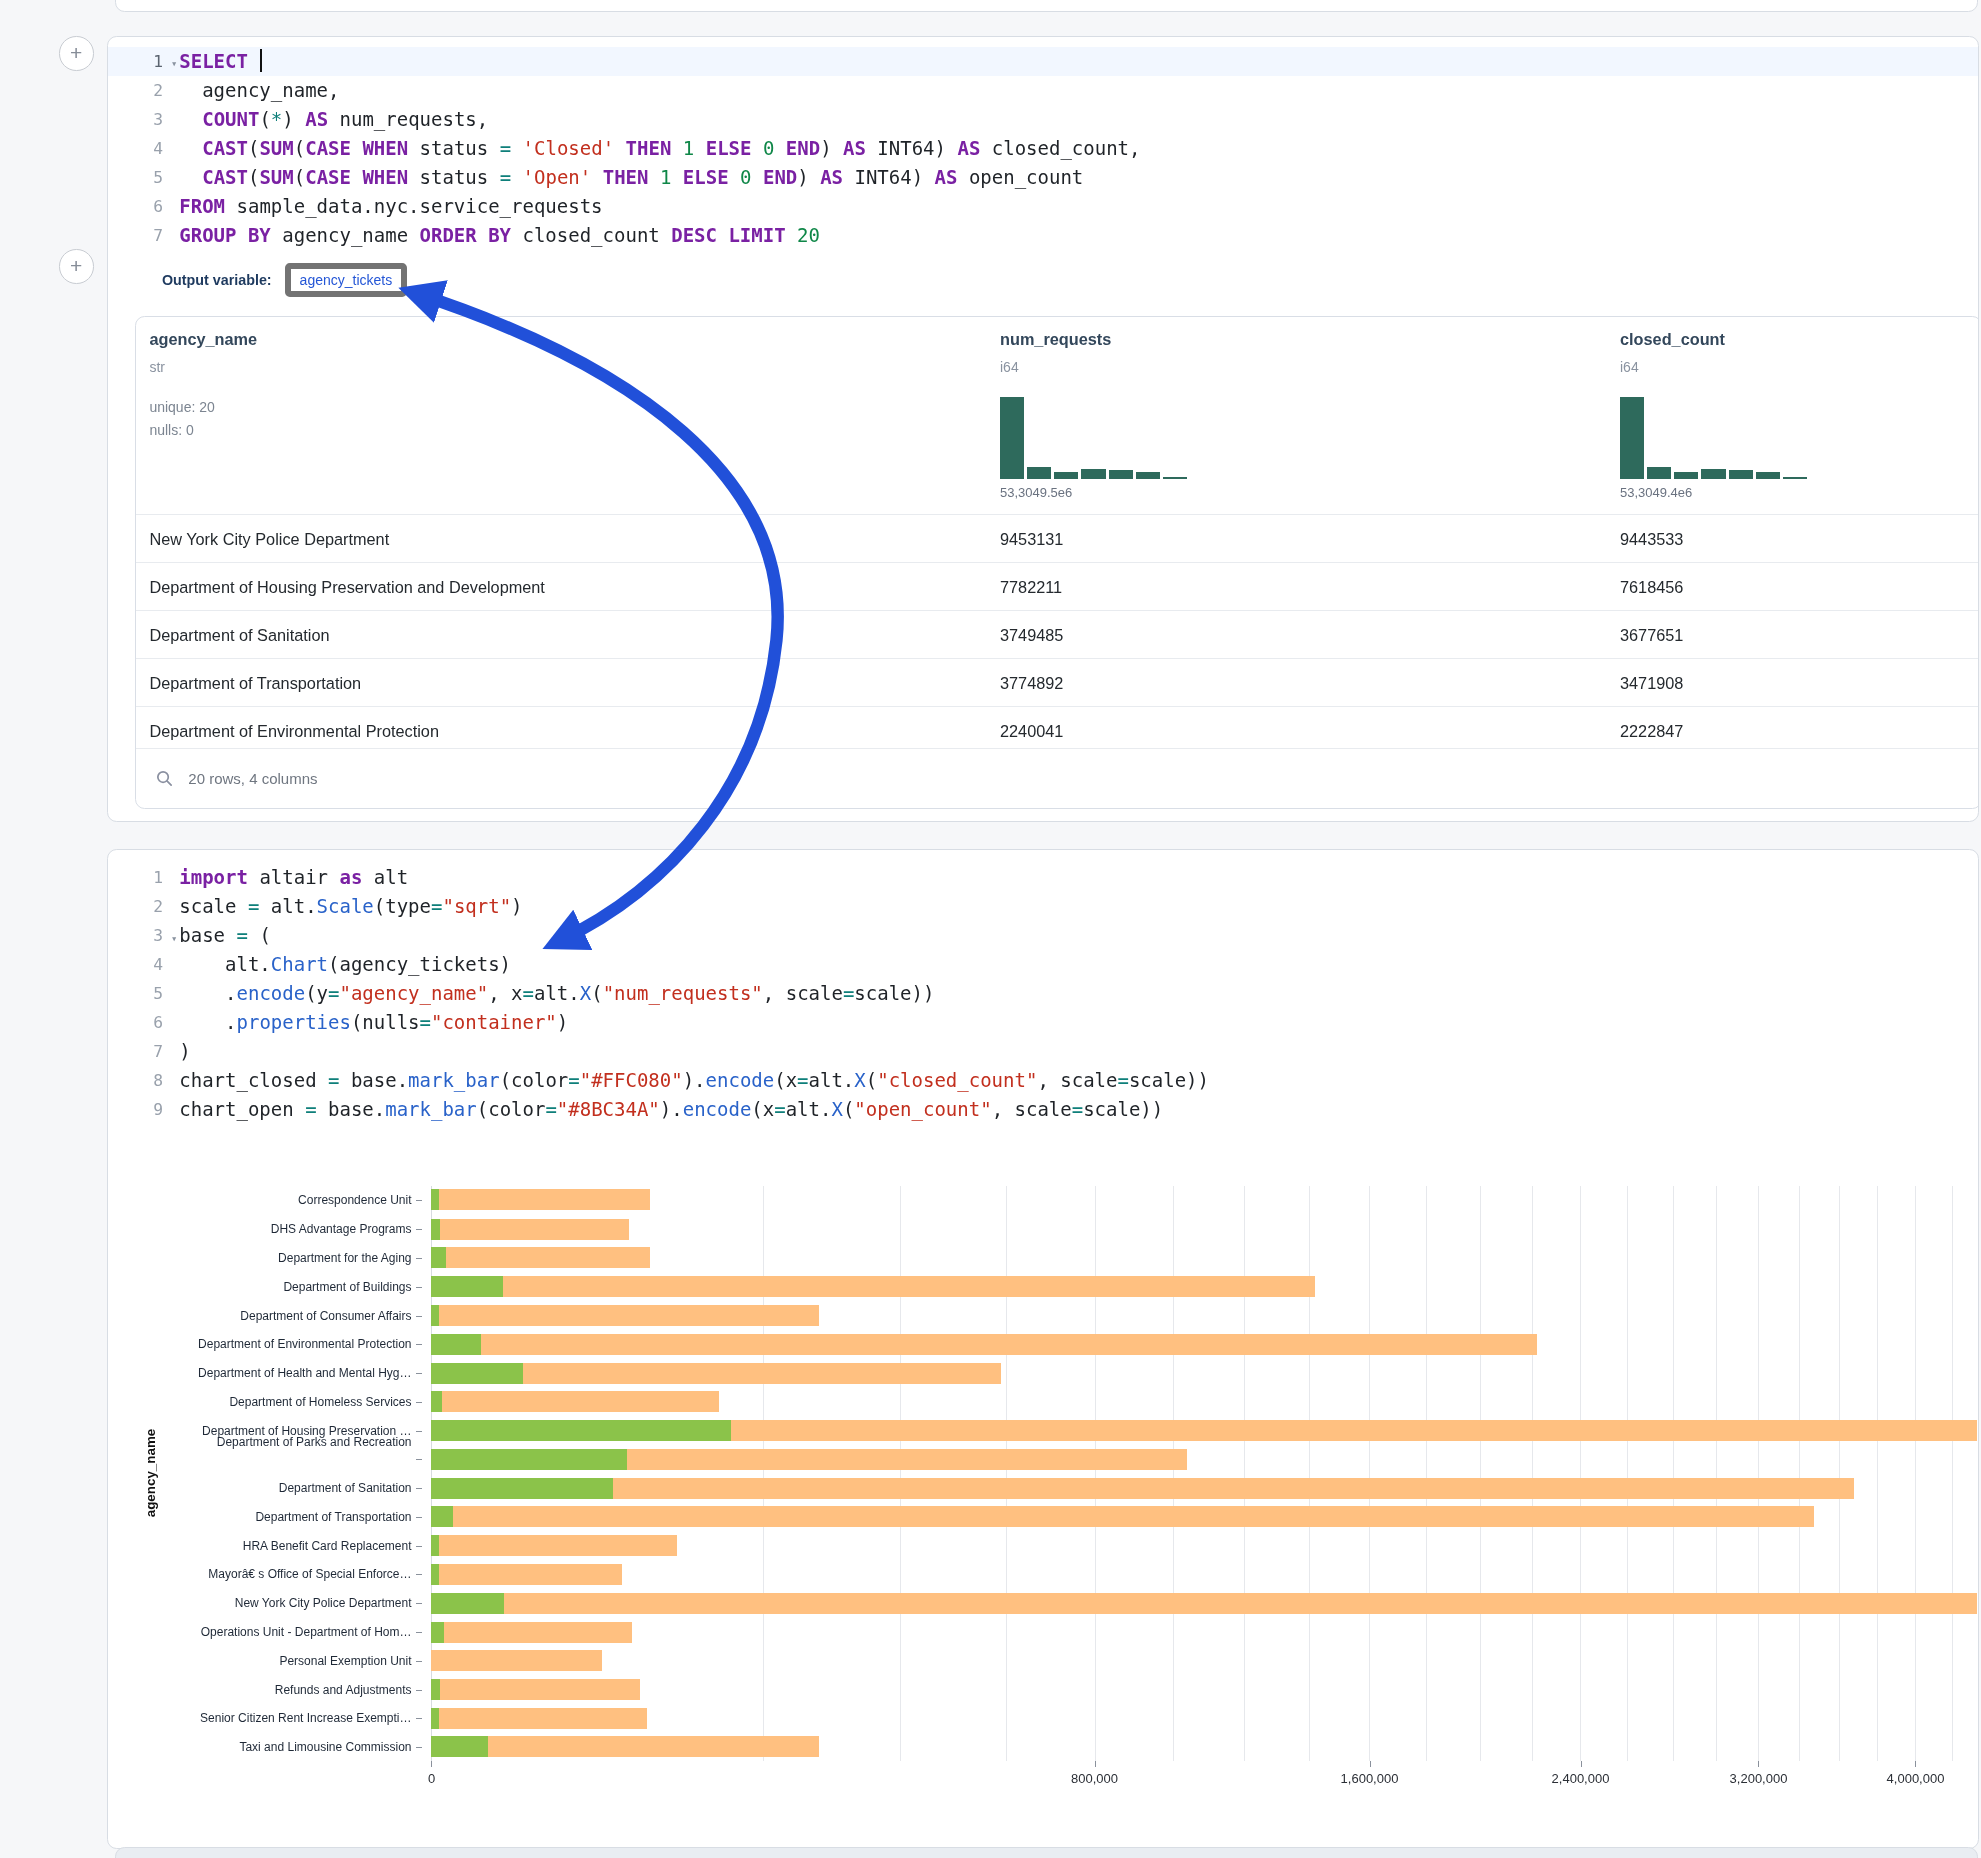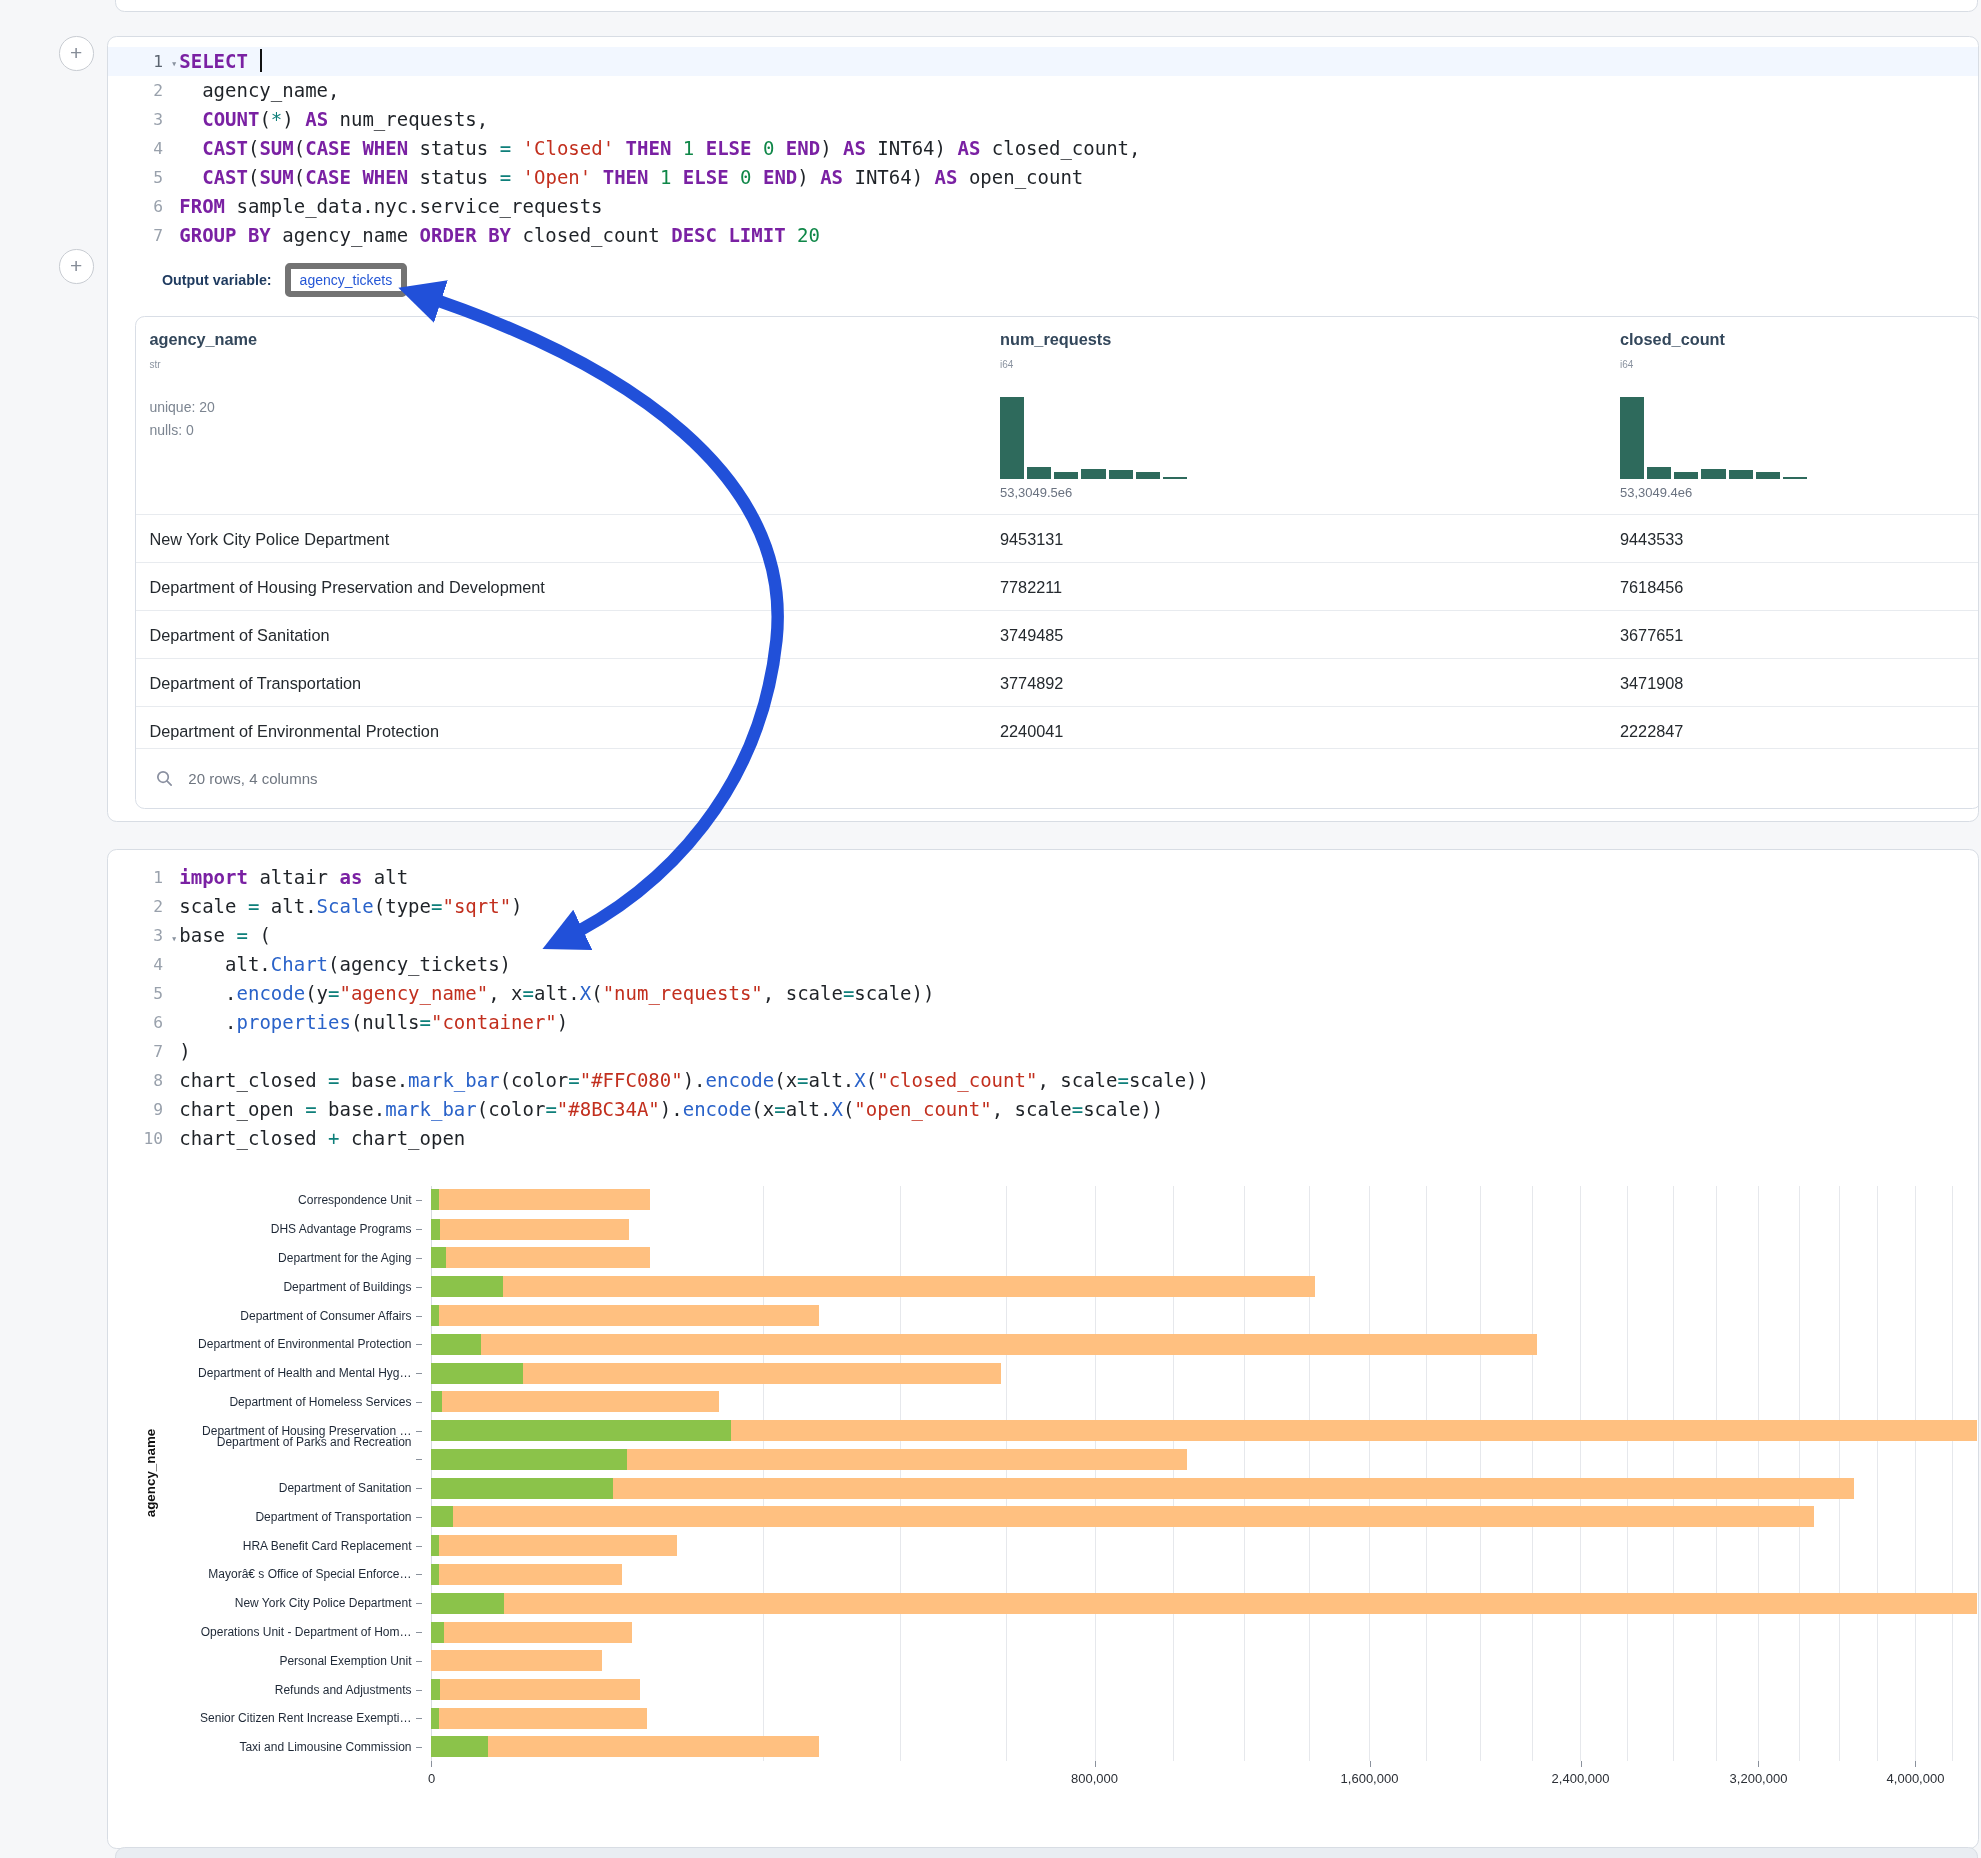--- a/index.html
+++ b/index.html
@@ -51,7 +51,7 @@
   .th2{left:864px;}
   .th3{left:1484px;}
   .col-name{position:absolute;top:13.4px;left:0;font-size:16.3px;font-weight:bold;color:#33475b;white-space:nowrap;}
-  .col-type{position:absolute;top:42px;left:0;font-size:10px;color:#8a93a0;}
+  .col-type{position:absolute;top:42px;left:0;font-size:14px;color:#8a93a0;}
   .col-meta{position:absolute;top:82px;left:0;font-size:14px;color:#7c8591;white-space:nowrap;}
   .col-meta2{position:absolute;top:105px;left:0;font-size:14px;color:#7c8591;white-space:nowrap;}
   .hist{position:absolute;top:80px;left:0;width:187px;height:82px;display:flex;align-items:flex-end;gap:2.9px;}

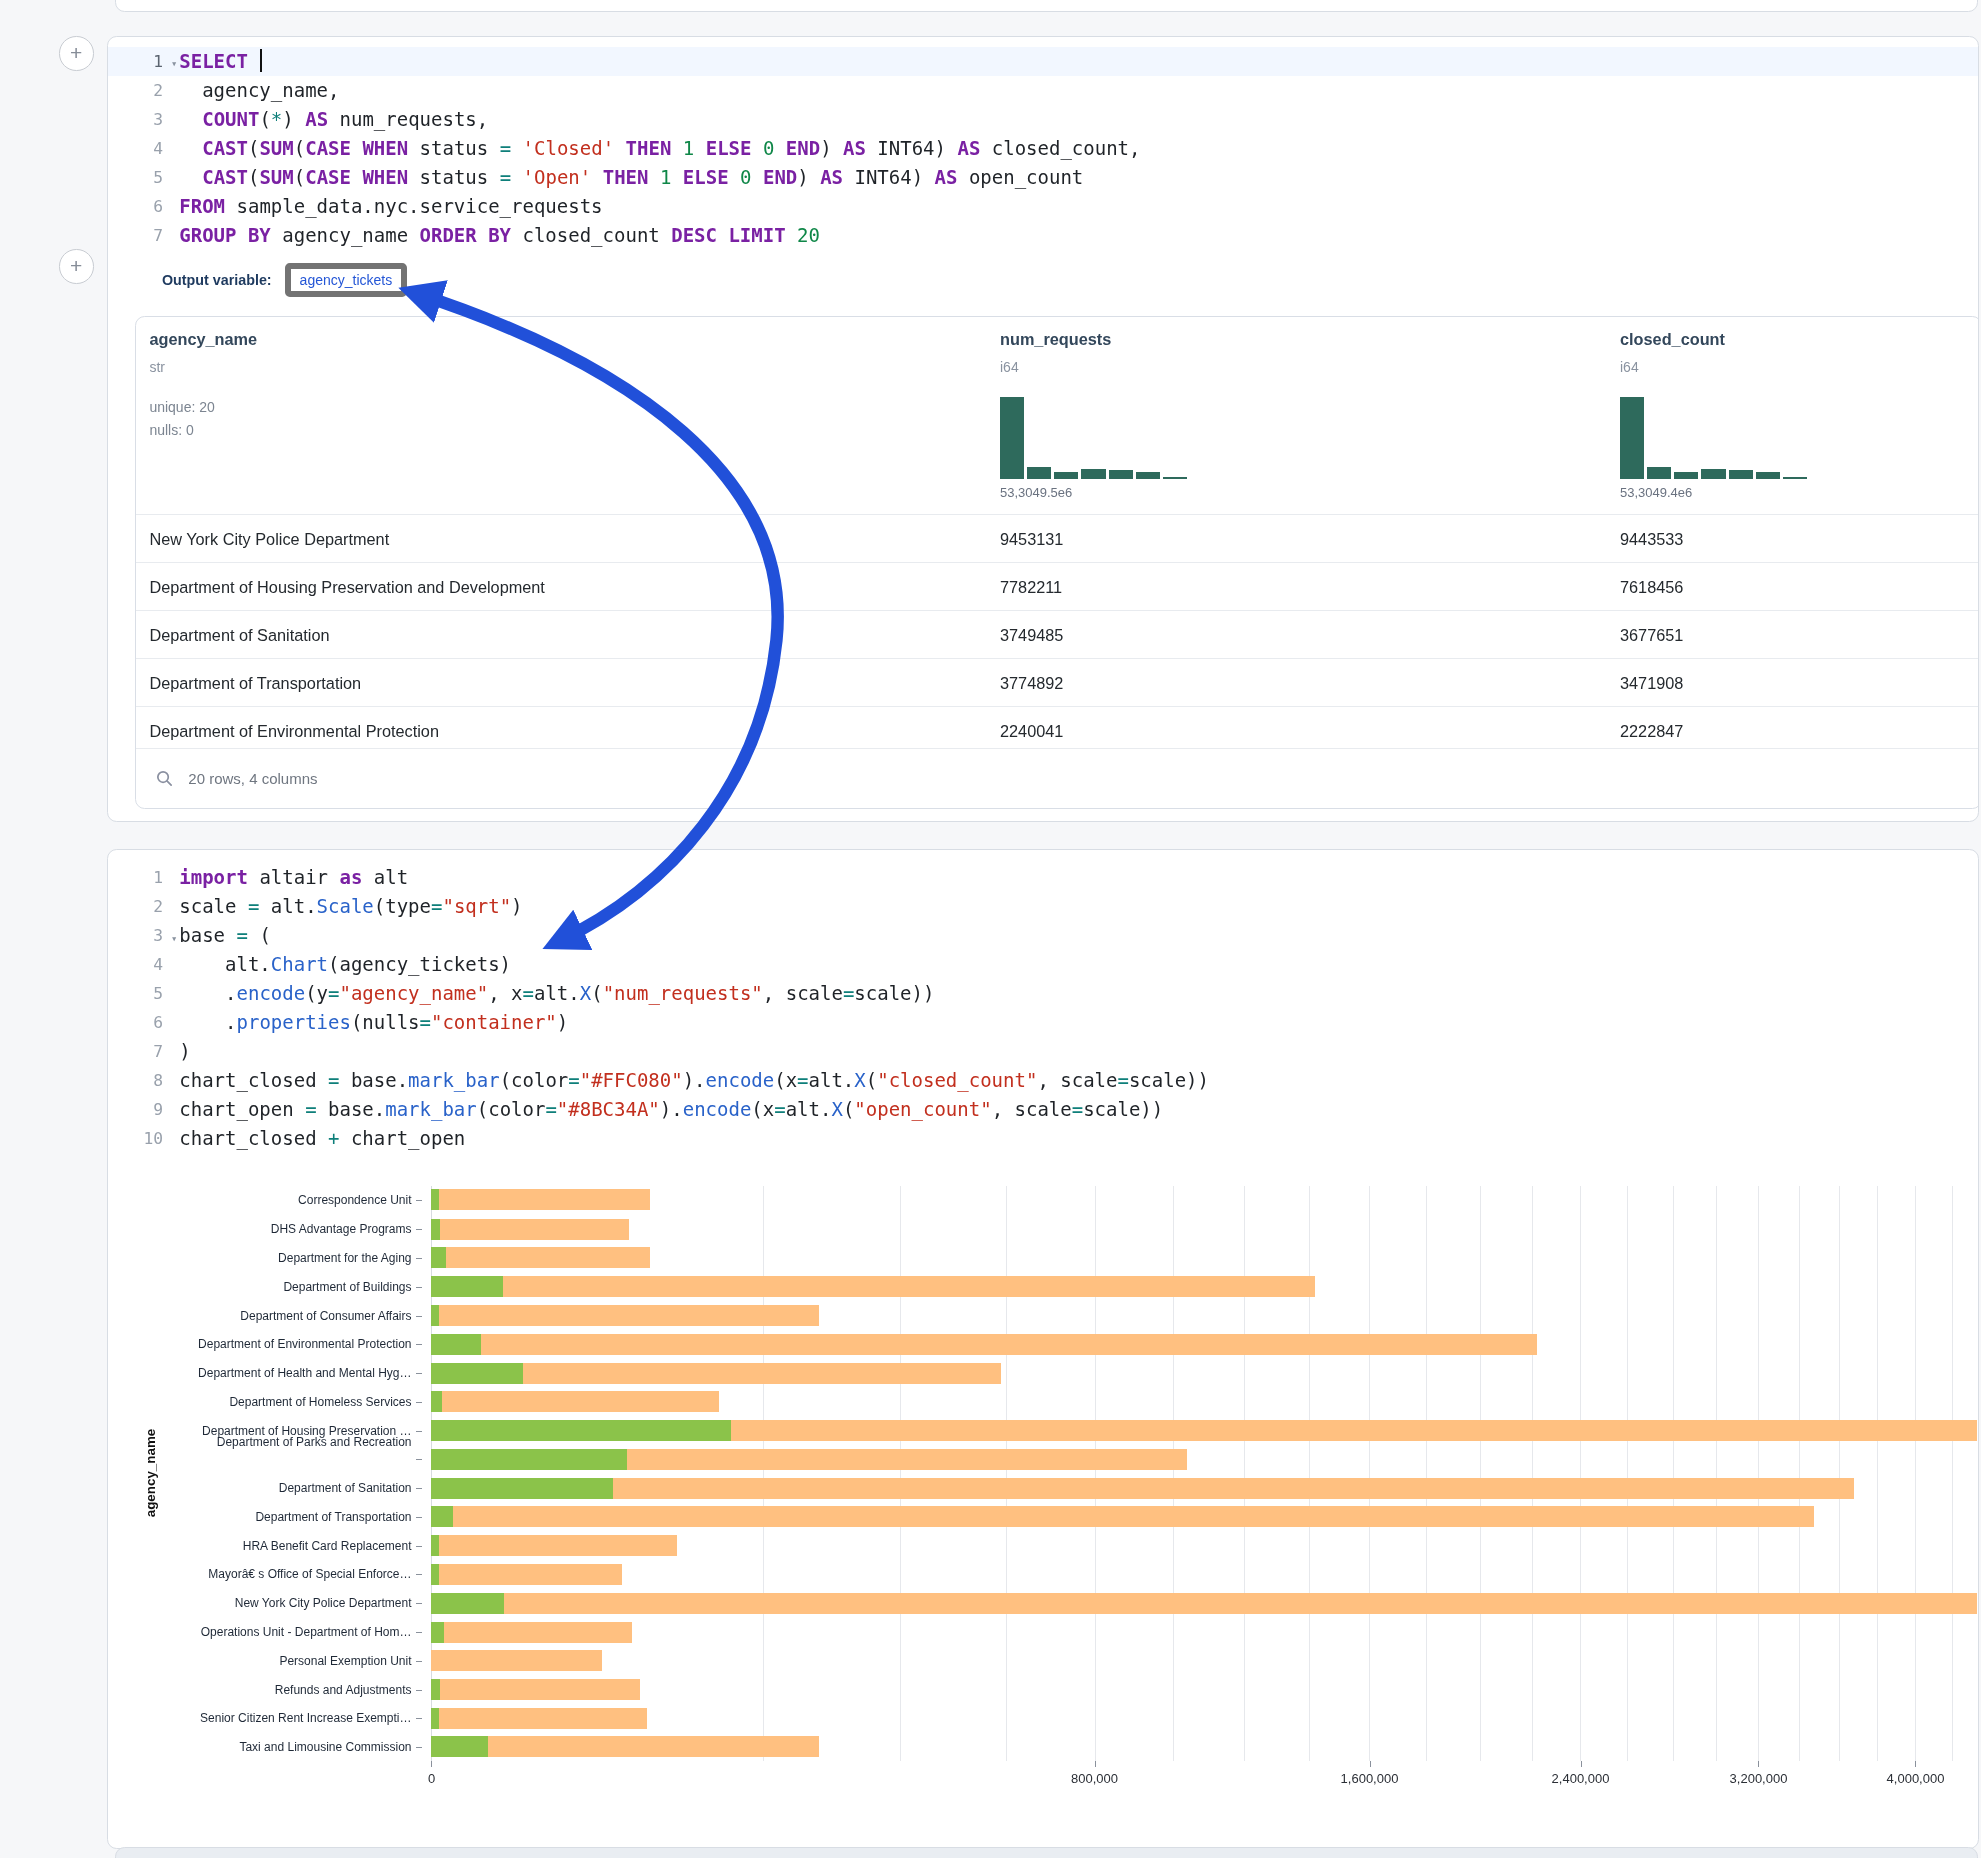--- a/index.html
+++ b/index.html
@@ -198,7 +198,6 @@
         <div class="code-line"><span class="gutter">7</span><span class="code-content"><span class="tok-txt">)</span></span></div>
         <div class="code-line"><span class="gutter">8</span><span class="code-content"><span class="tok-txt">chart_closed </span><span class="tok-op">=</span><span class="tok-txt"> base.</span><span class="tok-fn">mark_bar</span><span class="tok-txt">(color</span><span class="tok-op">=</span><span class="tok-str">"#FFC080"</span><span class="tok-txt">).</span><span class="tok-fn">encode</span><span class="tok-txt">(x</span><span class="tok-op">=</span><span class="tok-txt">alt.</span><span class="tok-fn">X</span><span class="tok-txt">(</span><span class="tok-str">"closed_count"</span><span class="tok-txt">, scale</span><span class="tok-op">=</span><span class="tok-txt">scale))</span></span></div>
         <div class="code-line"><span class="gutter">9</span><span class="code-content"><span class="tok-txt">chart_open </span><span class="tok-op">=</span><span class="tok-txt"> base.</span><span class="tok-fn">mark_bar</span><span class="tok-txt">(color</span><span class="tok-op">=</span><span class="tok-str">"#8BC34A"</span><span class="tok-txt">).</span><span class="tok-fn">encode</span><span class="tok-txt">(x</span><span class="tok-op">=</span><span class="tok-txt">alt.</span><span class="tok-fn">X</span><span class="tok-txt">(</span><span class="tok-str">"open_count"</span><span class="tok-txt">, scale</span><span class="tok-op">=</span><span class="tok-txt">scale))</span></span></div>
-        <div class="code-line"><span class="gutter">10</span><span class="code-content"><span class="tok-txt">chart_closed </span><span class="tok-op">+</span><span class="tok-txt"> chart_open</span></span></div>
       </div>
 
     <div class="chart">

